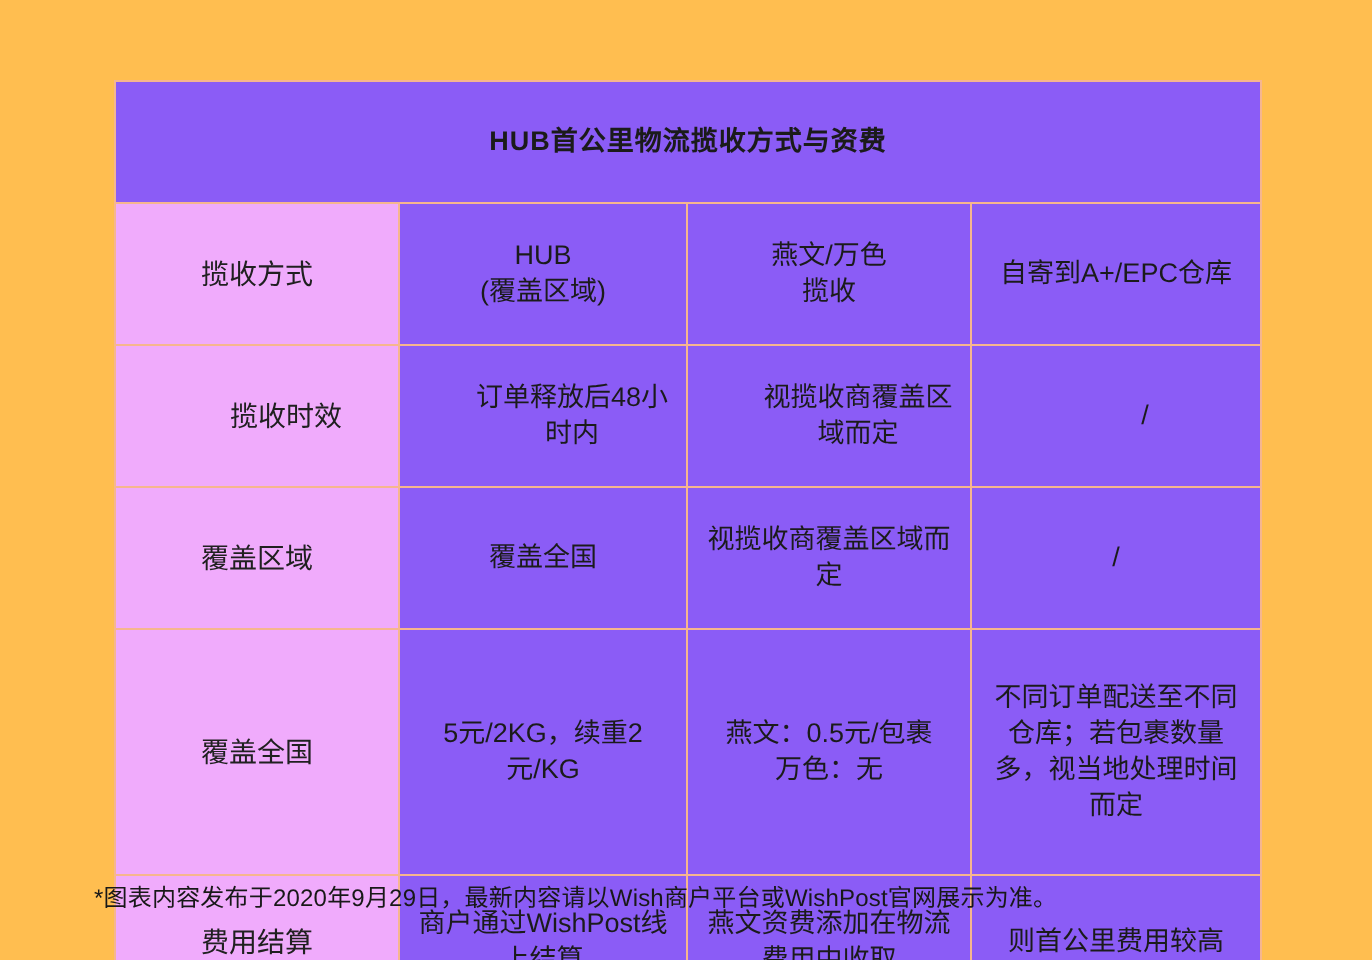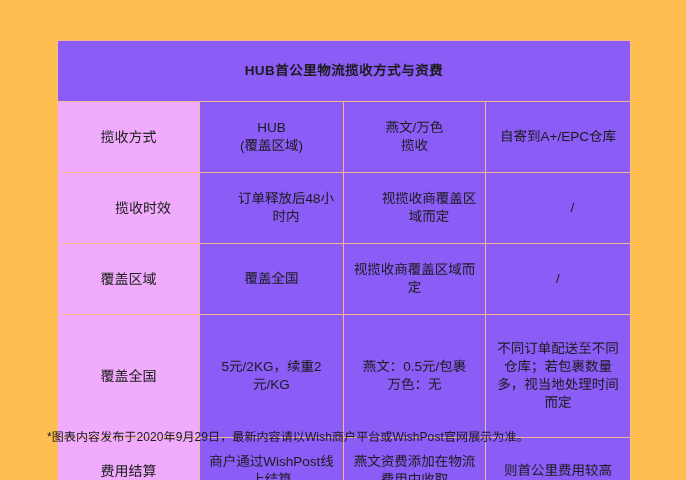--- a/index.html
+++ b/index.html
@@ -87,7 +87,7 @@
   .footnote {
     position: absolute;
     left: 47px;
-    top: 429px;
+    top: 441px;
     width: 600px;
     font-size: 12px;
     color: #181818;

